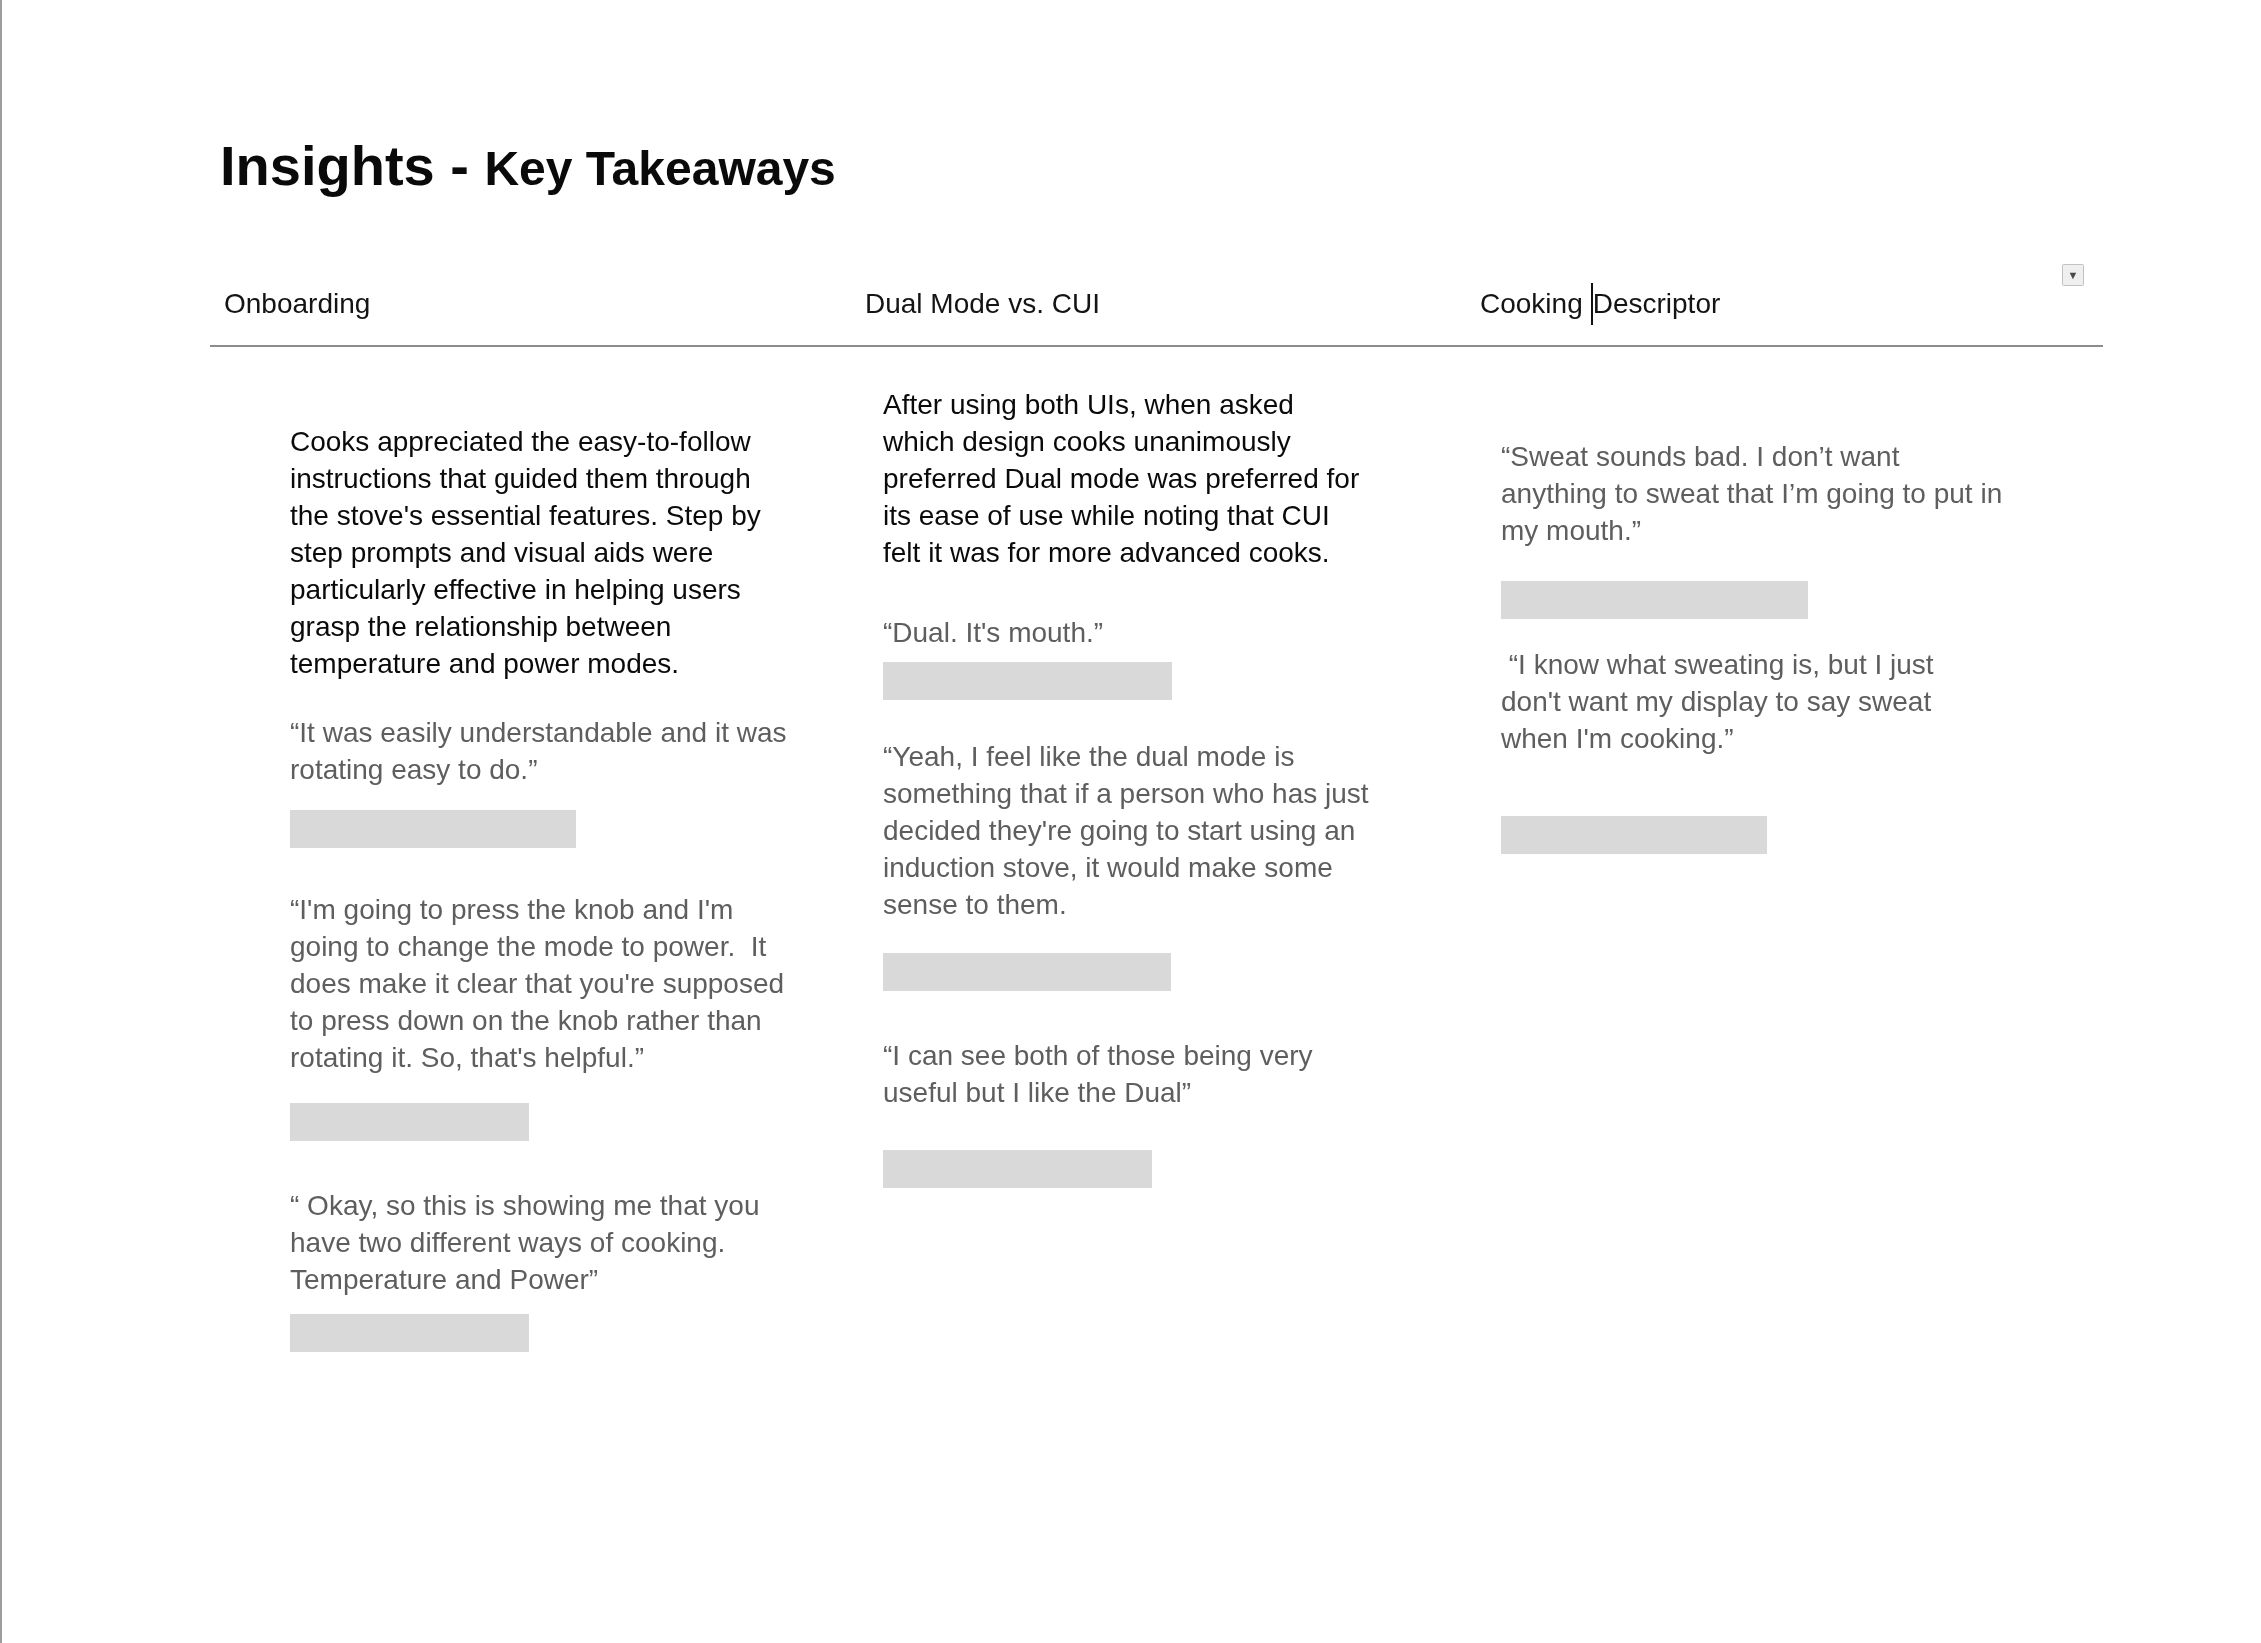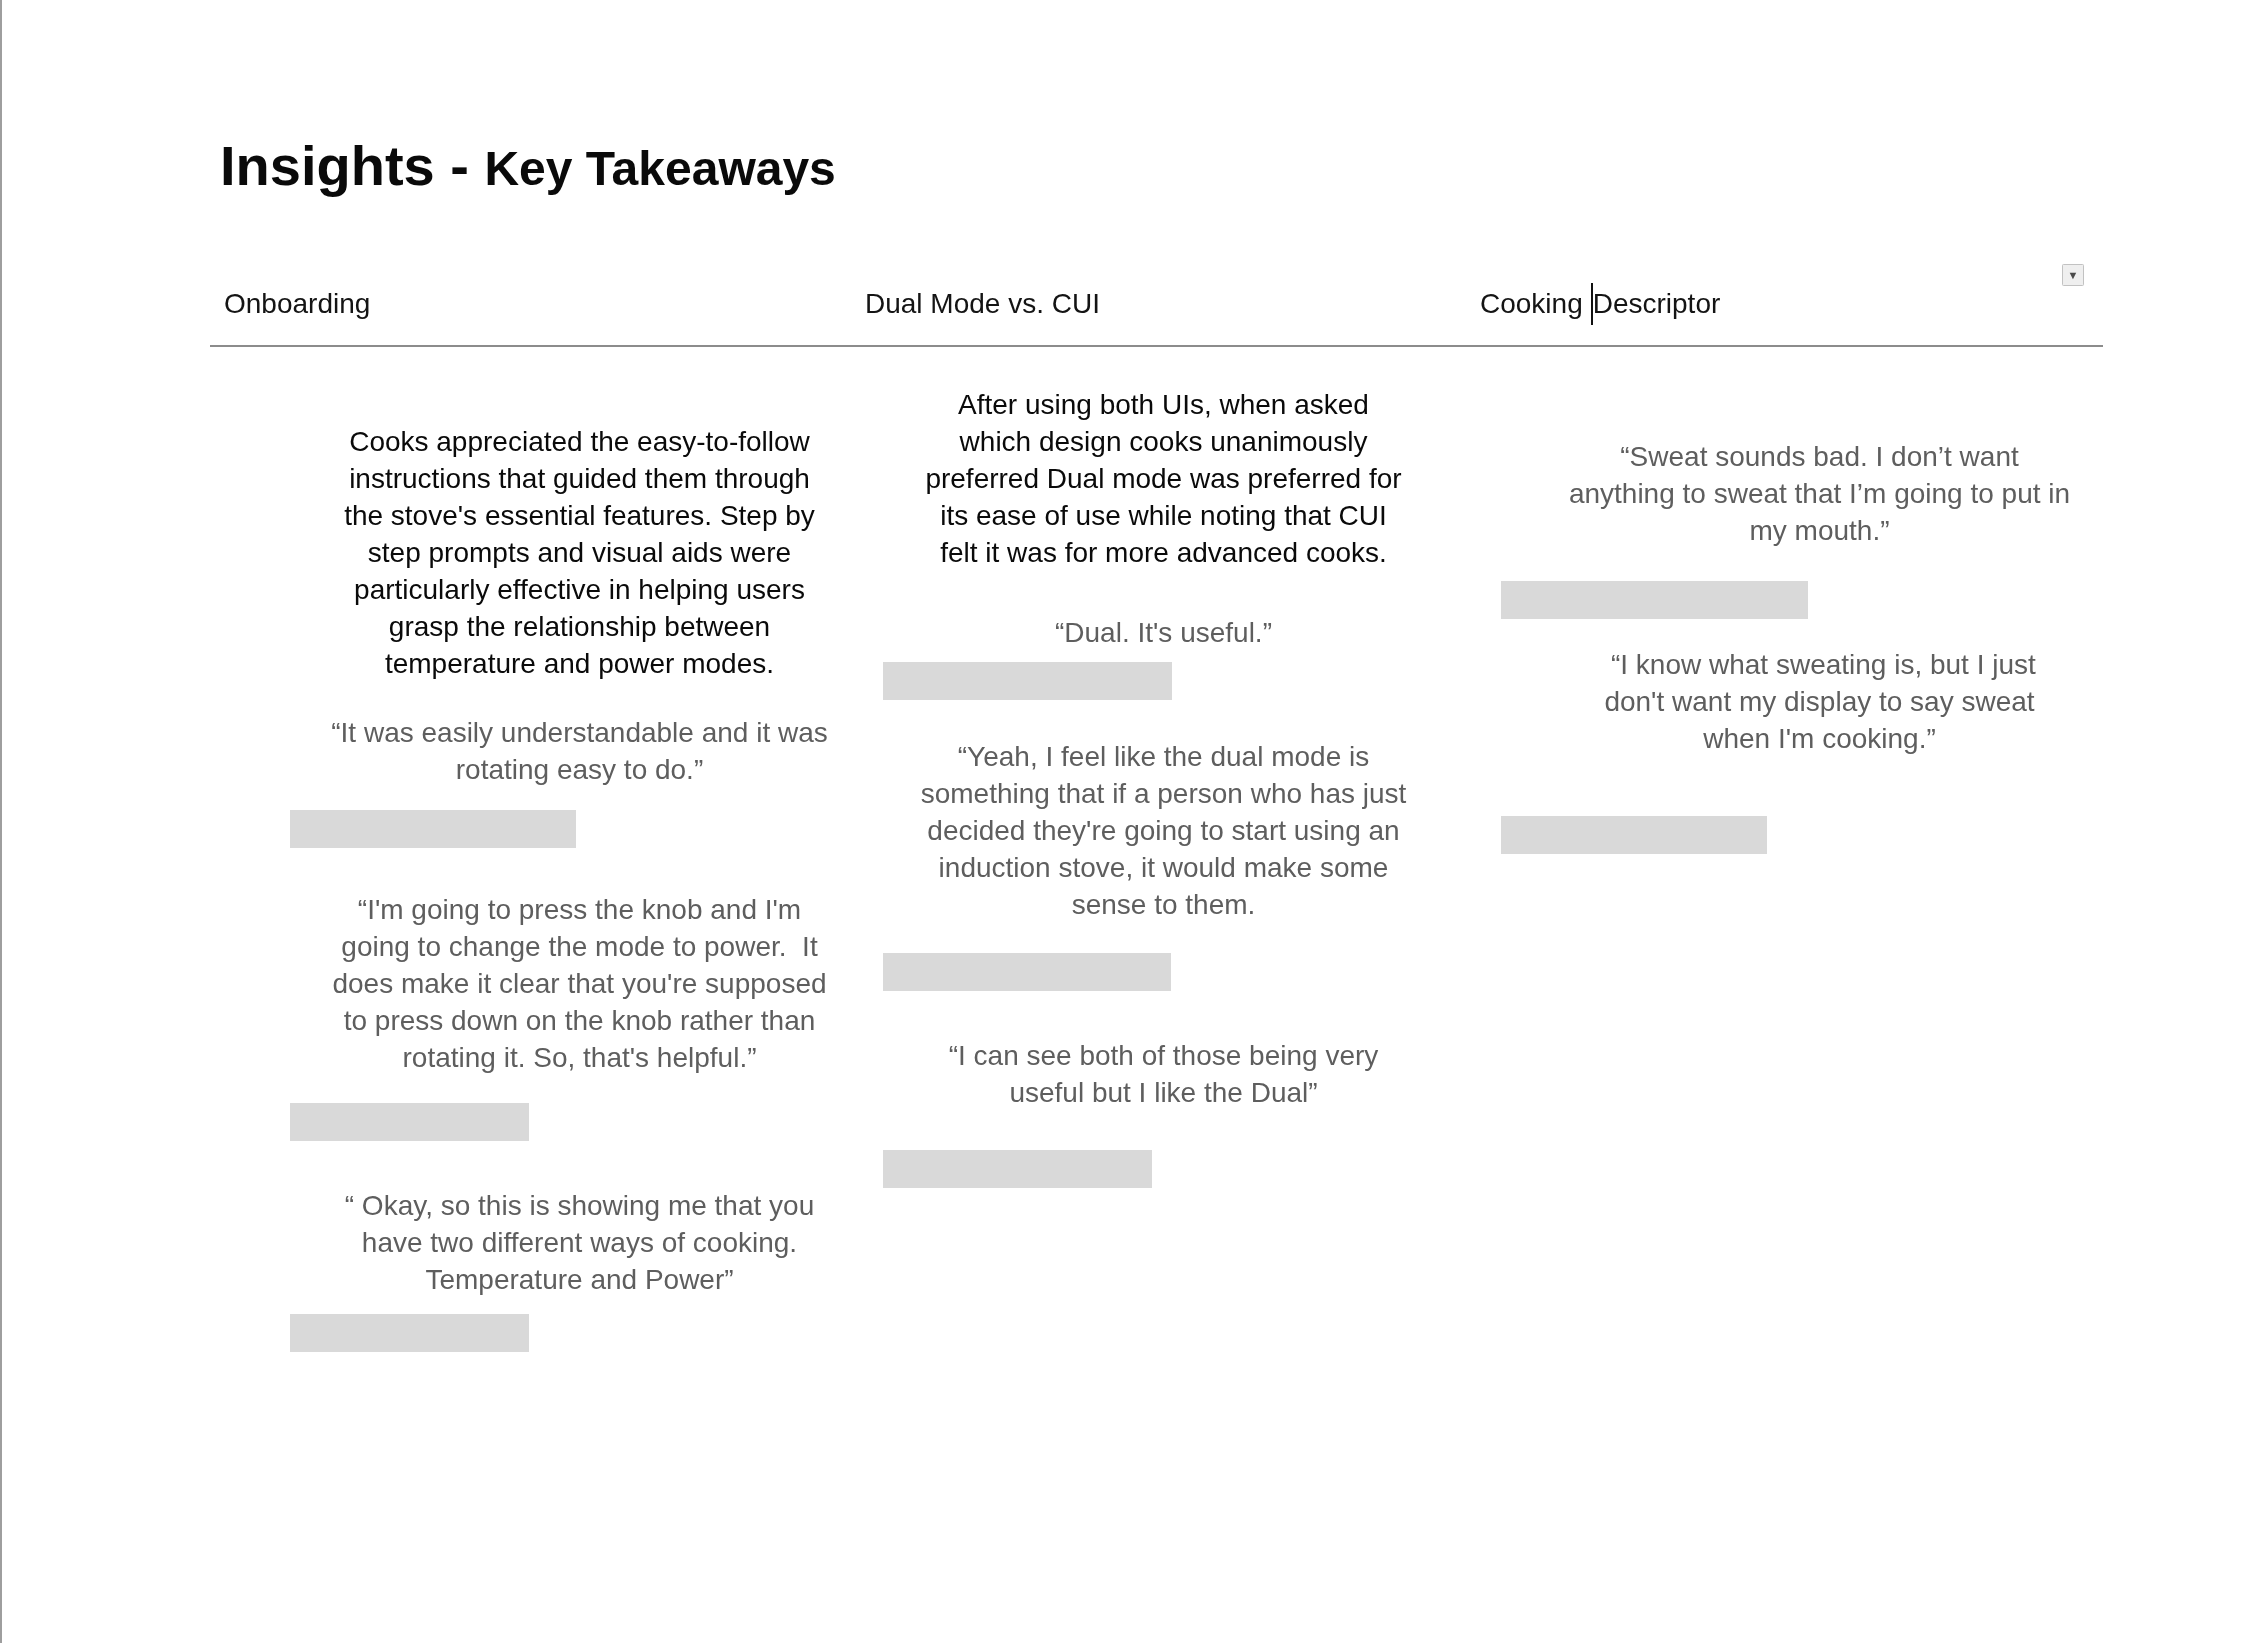--- a/index.html
+++ b/index.html
@@ -46,7 +46,7 @@
   .dropdown-glyph{
     font-size:11px;line-height:11px;color:#4a4a4a;
   }
-  .col{position:absolute;text-align:center;}
+  .col{position:absolute;}
   .col1{left:242px;top:423px;width:579px;margin-left:48px;}
   .col2{left:883px;top:386px;width:561px;}
   .col3{left:1501px;top:386px;width:637px;}

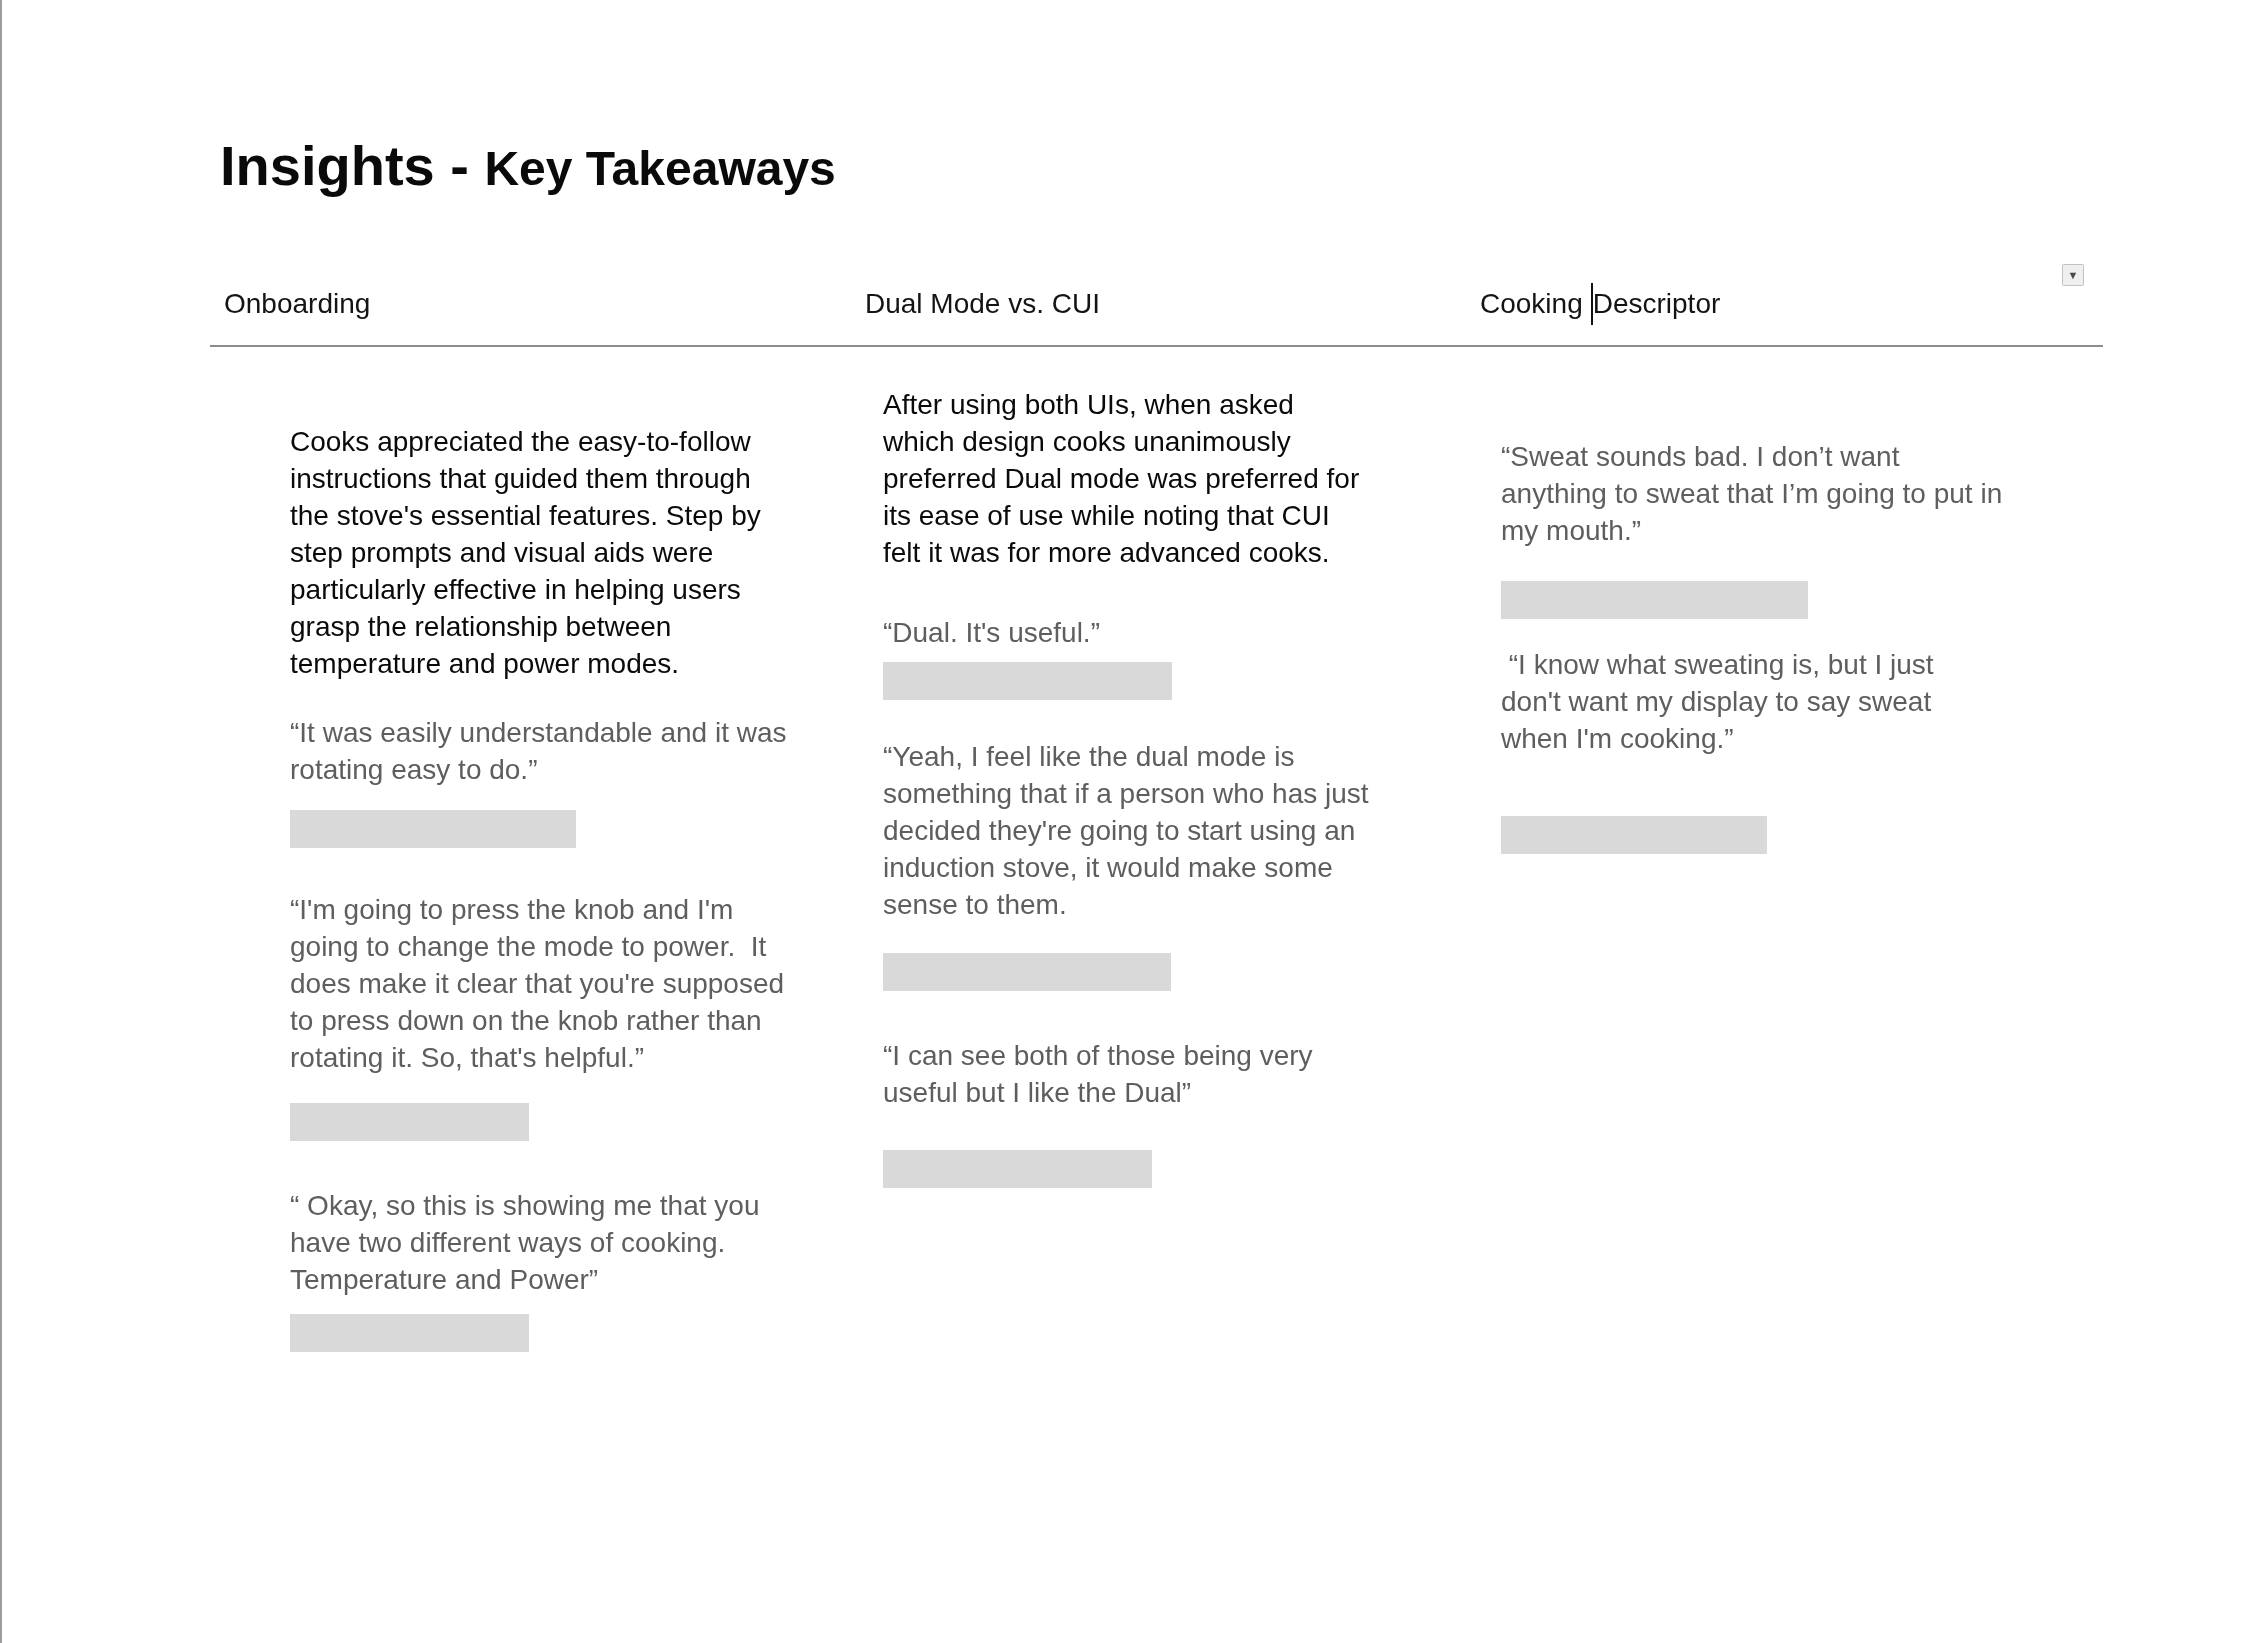--- a/index.html
+++ b/index.html
@@ -115,7 +115,7 @@
 preferred Dual mode was preferred for
 its ease of use while noting that CUI
 felt it was for more advanced cooks.</p>
-    <p class="quote mt59">“Dual. It's useful.”</p>
+    <p class="quote mt59">“Dual. It's mouth.”</p>
     <div class="bar mt15 w400"></div>
     <p class="quote mt53">“Yeah, I feel like the dual mode is
 something that if a person who has just

